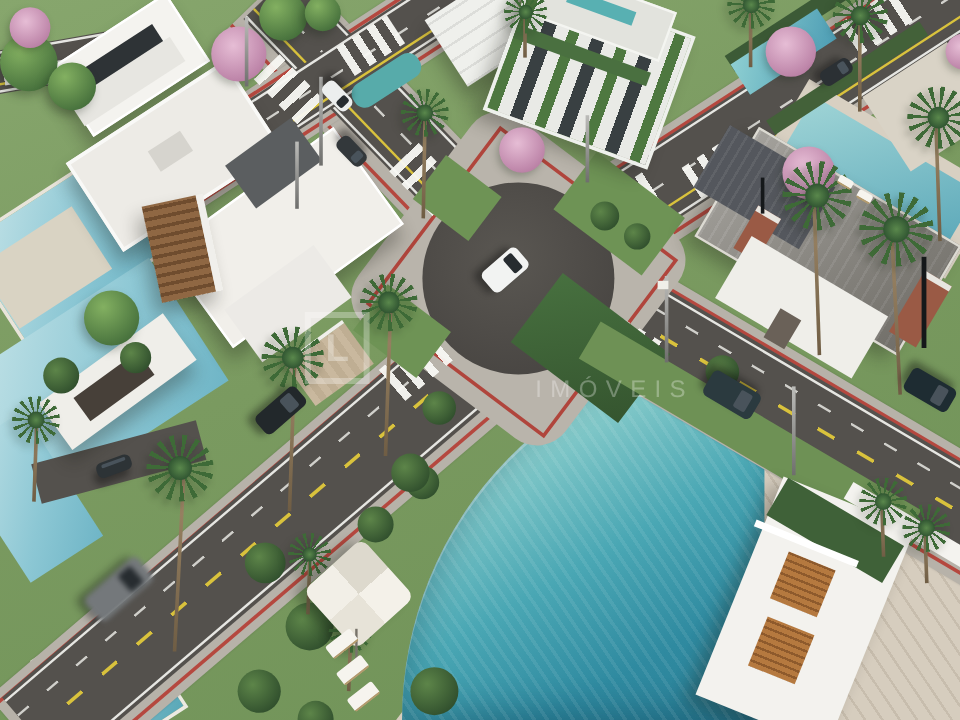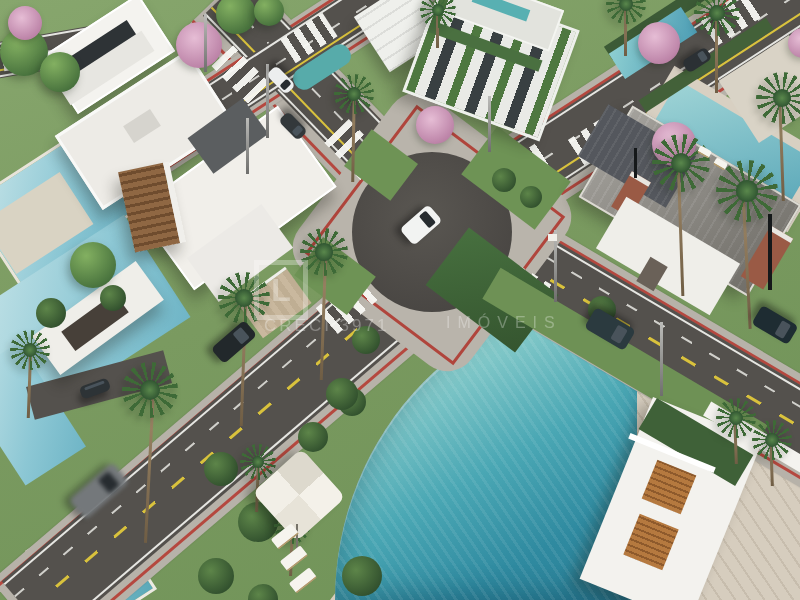--- a/index.html
+++ b/index.html
@@ -250,7 +250,6 @@
                 display:flex;align-items:center;justify-content:center;">
       <span style="font-size:32px;font-weight:bold;color:rgba(255,255,255,.32);">L</span>
     </div>
-    <div style="position:absolute;left:84px;top:66px;font-size:17px;letter-spacing:3px;color:rgba(255,255,255,.30);">CRECI 3971</div>
     <div style="position:absolute;left:266px;top:64px;font-size:16px;letter-spacing:7px;color:rgba(255,255,255,.30);text-align:right;">IMÓVEIS</div>
   </div>
 

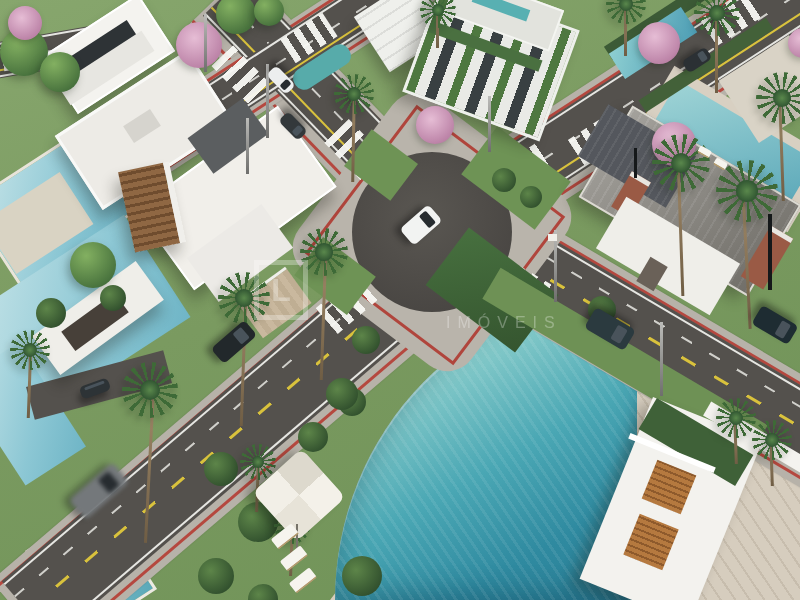--- a/index.html
+++ b/index.html
@@ -250,7 +250,7 @@
                 display:flex;align-items:center;justify-content:center;">
       <span style="font-size:32px;font-weight:bold;color:rgba(255,255,255,.32);">L</span>
     </div>
-    <div style="position:absolute;left:266px;top:64px;font-size:16px;letter-spacing:7px;color:rgba(255,255,255,.30);text-align:right;">IMÓVEIS</div>
+    <div style="position:absolute;left:266px;top:64px;font-size:20px;letter-spacing:7px;color:rgba(255,255,255,.30);text-align:right;">IMÓVEIS</div>
   </div>
 
 </div>

